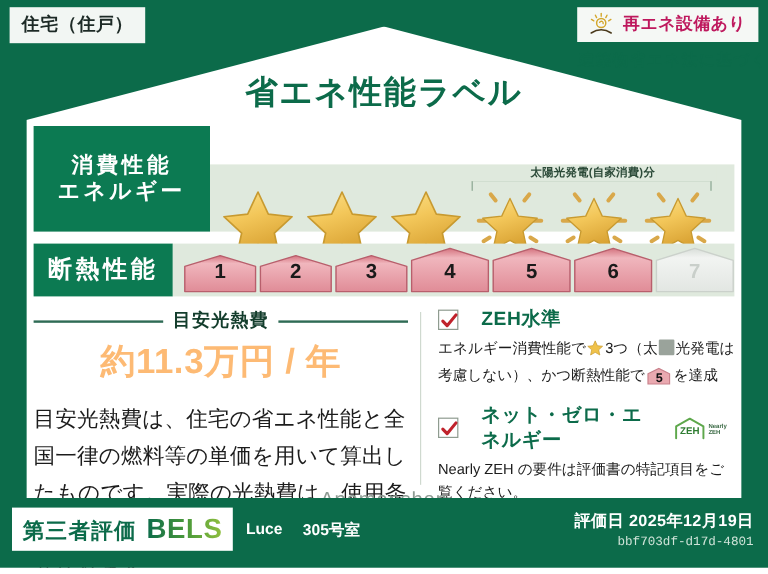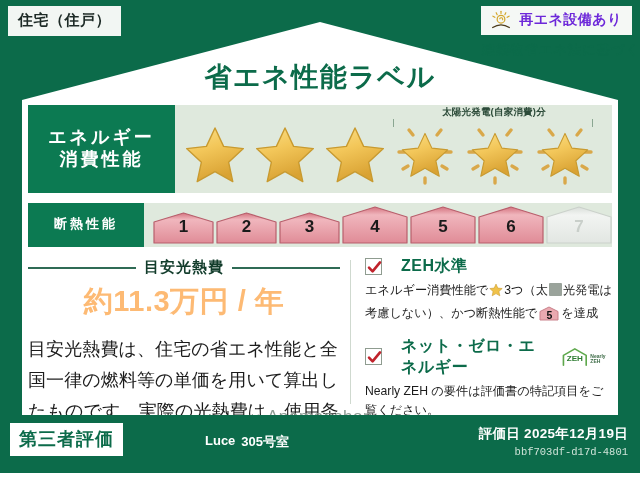--- a/index.html
+++ b/index.html
@@ -56,7 +56,7 @@
     z-index: 10;
   }
   .renew-badge .rb-text {
-    font-size: 14px; font-weight: bold; color: #6d28d9;
+    font-size: 14px; font-weight: bold; color: #be185d;
     letter-spacing: 0.5px;
   }
   .sun-ico { width: 24px; height: 20px; display:block; }

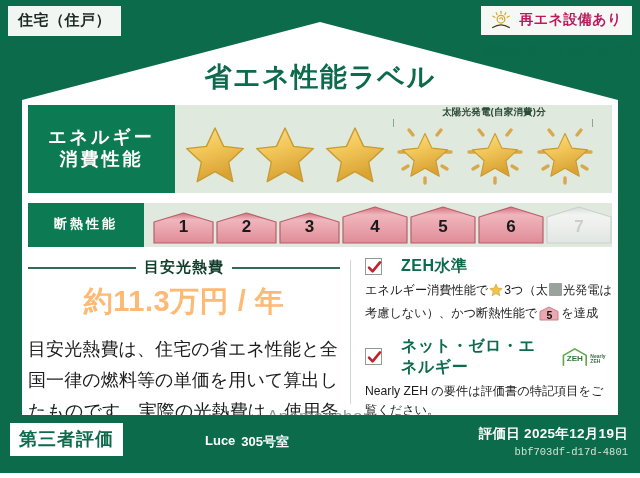--- a/index.html
+++ b/index.html
@@ -101,7 +101,7 @@
     position: relative;
     display: flex; align-items: center;
   }
-  .row-energy .row-body { padding-left: 0; }
+  .row-energy .row-body { padding-left: 0; margin-top: 32px; }
   .row-insul  .row-body { padding-left: 6px; }
 
   

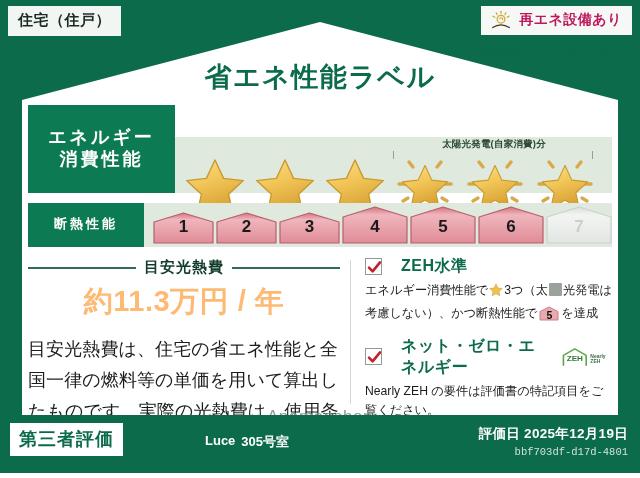--- a/index.html
+++ b/index.html
@@ -269,8 +269,8 @@
 
   <div class="perf-row row-energy">
     <div class="row-label">
+      <span>消費性能</span>
       <span>エネルギー</span>
-      <span>消費性能</span>
     </div>
     <div class="row-body">
       <div class="solar-bracket"></div>

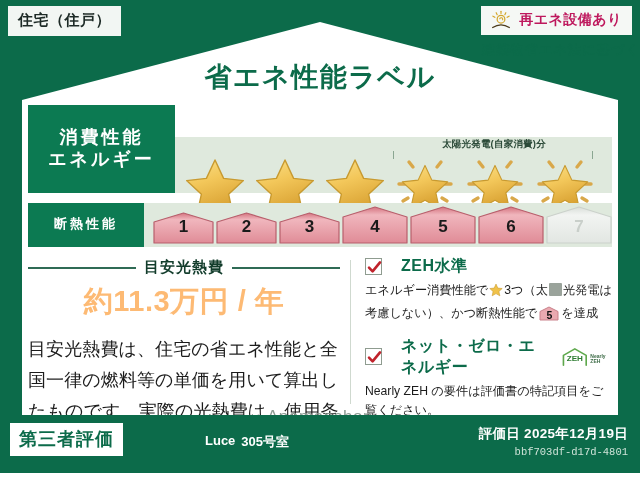--- a/index.html
+++ b/index.html
@@ -93,7 +93,7 @@
     line-height: 1.22;
   }
   .row-energy .row-label { width: 147px; font-size: 18px; }
-  .row-insul  .row-label { width: 147px; font-size: 13px; font-family: Liberation Mono, monospace; }
+  .row-insul  .row-label { width: 147px; font-size: 20px; }
 
   .row-body {
     flex: 1;

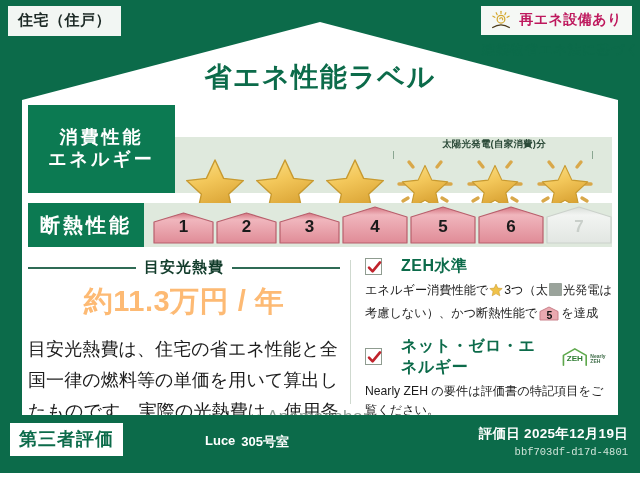--- a/index.html
+++ b/index.html
@@ -541,6 +541,7 @@
   <div class="footer">
     <div class="bels-badge">
       <span class="bels-jp">第三者評価</span>
+      <span class="bels-en">BELS</span>
     </div>
     <div class="bels-prop">
       <span>Luce</span>

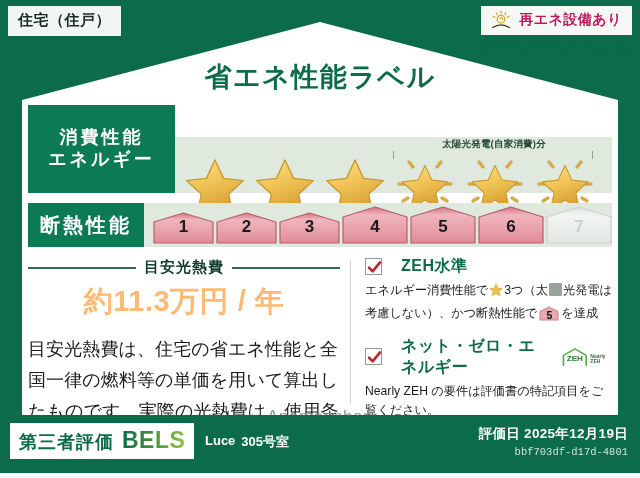--- a/index.html
+++ b/index.html
@@ -228,7 +228,7 @@
   .bels-prop {
     position: absolute; left: 205px; top: 18px;
     color: #ffffff; font-size: 13px; font-weight: bold;
-    display: flex; gap: 6px;
+    display: flex; gap: 17px;
   }
   .foot-right {
     position: absolute; right: 12px; top: 10px; text-align: right;

